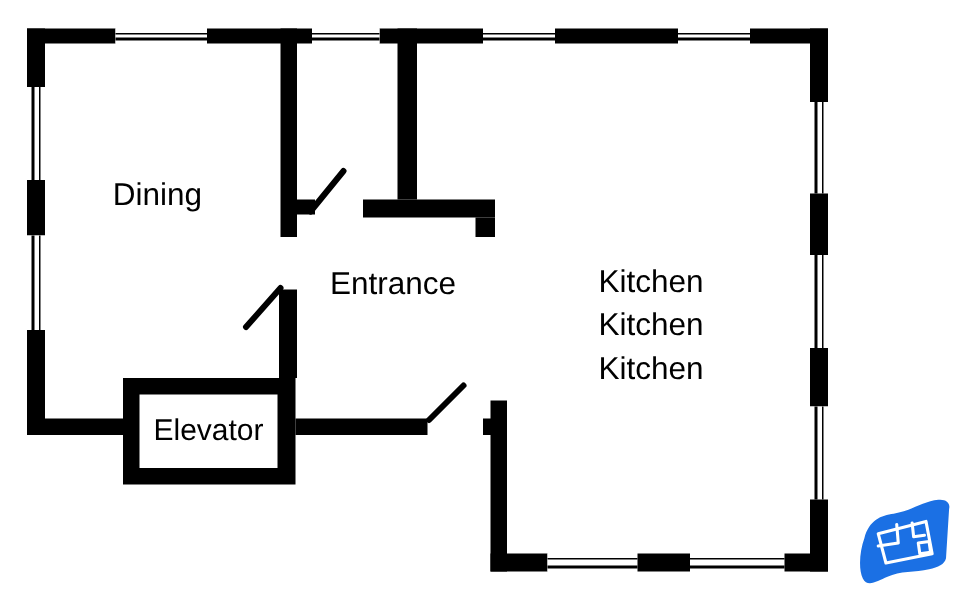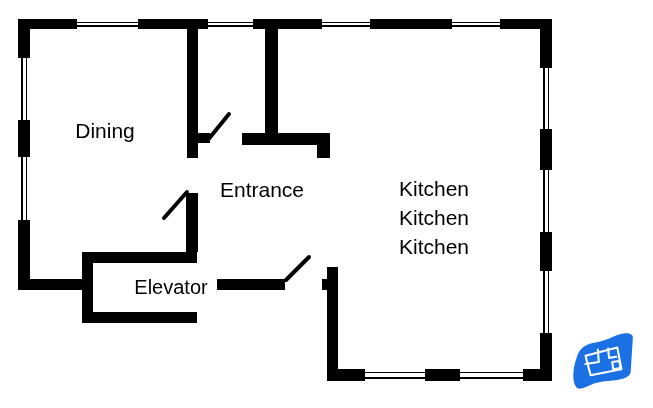--- a/index.html
+++ b/index.html
@@ -25,7 +25,7 @@
   .kitchen-label{line-height:29px;}
   .elevator-inner{
     position:absolute;left:93px;top:263px;width:92px;height:49px;background:#fff;
-    display:flex;align-items:center;justify-content:center;padding-left:32px;
+    display:flex;align-items:center;justify-content:center;
   }
   .elevator-inner .room-label{position:static;transform:none;font-size:20px;}
   .overlay{position:absolute;left:0;top:0;pointer-events:none;}

